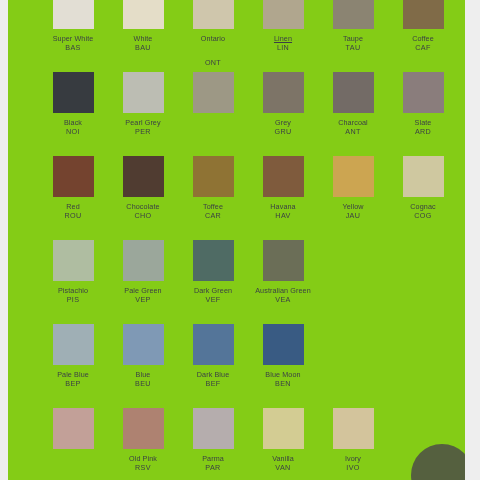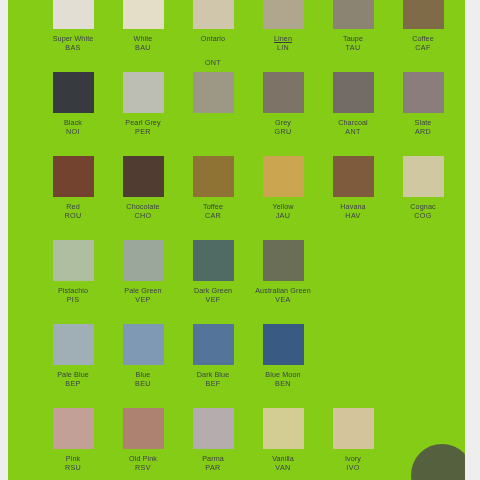--- a/index.html
+++ b/index.html
@@ -239,17 +239,17 @@
             </div>
           </div>
           <div class="swatch-cell">
+            <div class="swatch-chip" style="background: rgb(127, 91, 61);"></div>
+            <div class="swatch-labels">
+              <span class="swatch-name" style="color: rgb(59, 63, 69);">Havana</span>
+              <span class="swatch-code" style="color: rgb(59, 63, 69);">HAV</span>
+            </div>
+          </div>
+          <div class="swatch-cell">
             <div class="swatch-chip" style="background: rgb(204, 165, 81);"></div>
             <div class="swatch-labels">
               <span class="swatch-name" style="color: rgb(59, 63, 69);">Yellow</span>
               <span class="swatch-code" style="color: rgb(59, 63, 69);">JAU</span>
-            </div>
-          </div>
-          <div class="swatch-cell">
-            <div class="swatch-chip" style="background: rgb(127, 91, 61);"></div>
-            <div class="swatch-labels">
-              <span class="swatch-name" style="color: rgb(59, 63, 69);">Havana</span>
-              <span class="swatch-code" style="color: rgb(59, 63, 69);">HAV</span>
             </div>
           </div>
           <div class="swatch-cell">

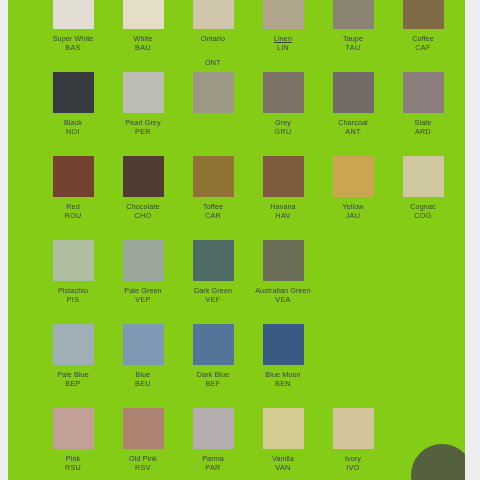--- a/index.html
+++ b/index.html
@@ -344,10 +344,6 @@
         <div class="swatch-row">
           <div class="swatch-cell">
             <div class="swatch-chip" style="background: rgb(194, 160, 152);"></div>
-            <div class="swatch-labels">
-              <span class="swatch-name" style="color: rgb(59, 63, 69);">Pink</span>
-              <span class="swatch-code" style="color: rgb(59, 63, 69);">RSU</span>
-            </div>
           </div>
           <div class="swatch-cell">
             <div class="swatch-chip" style="background: rgb(174, 130, 113);"></div>

